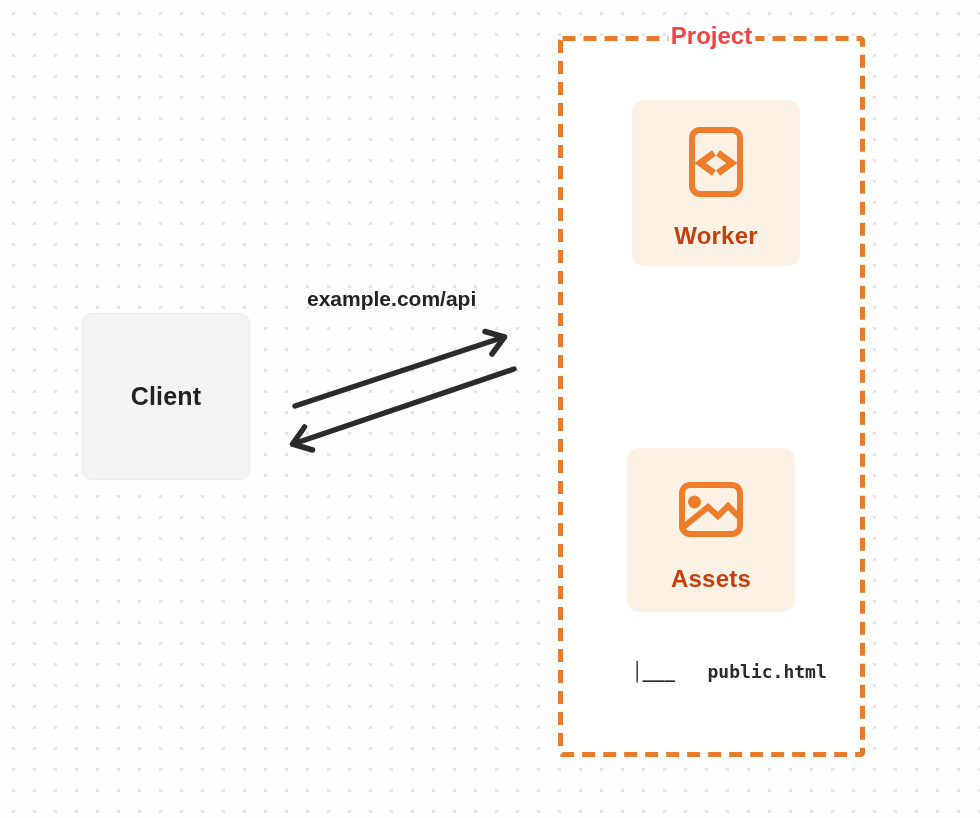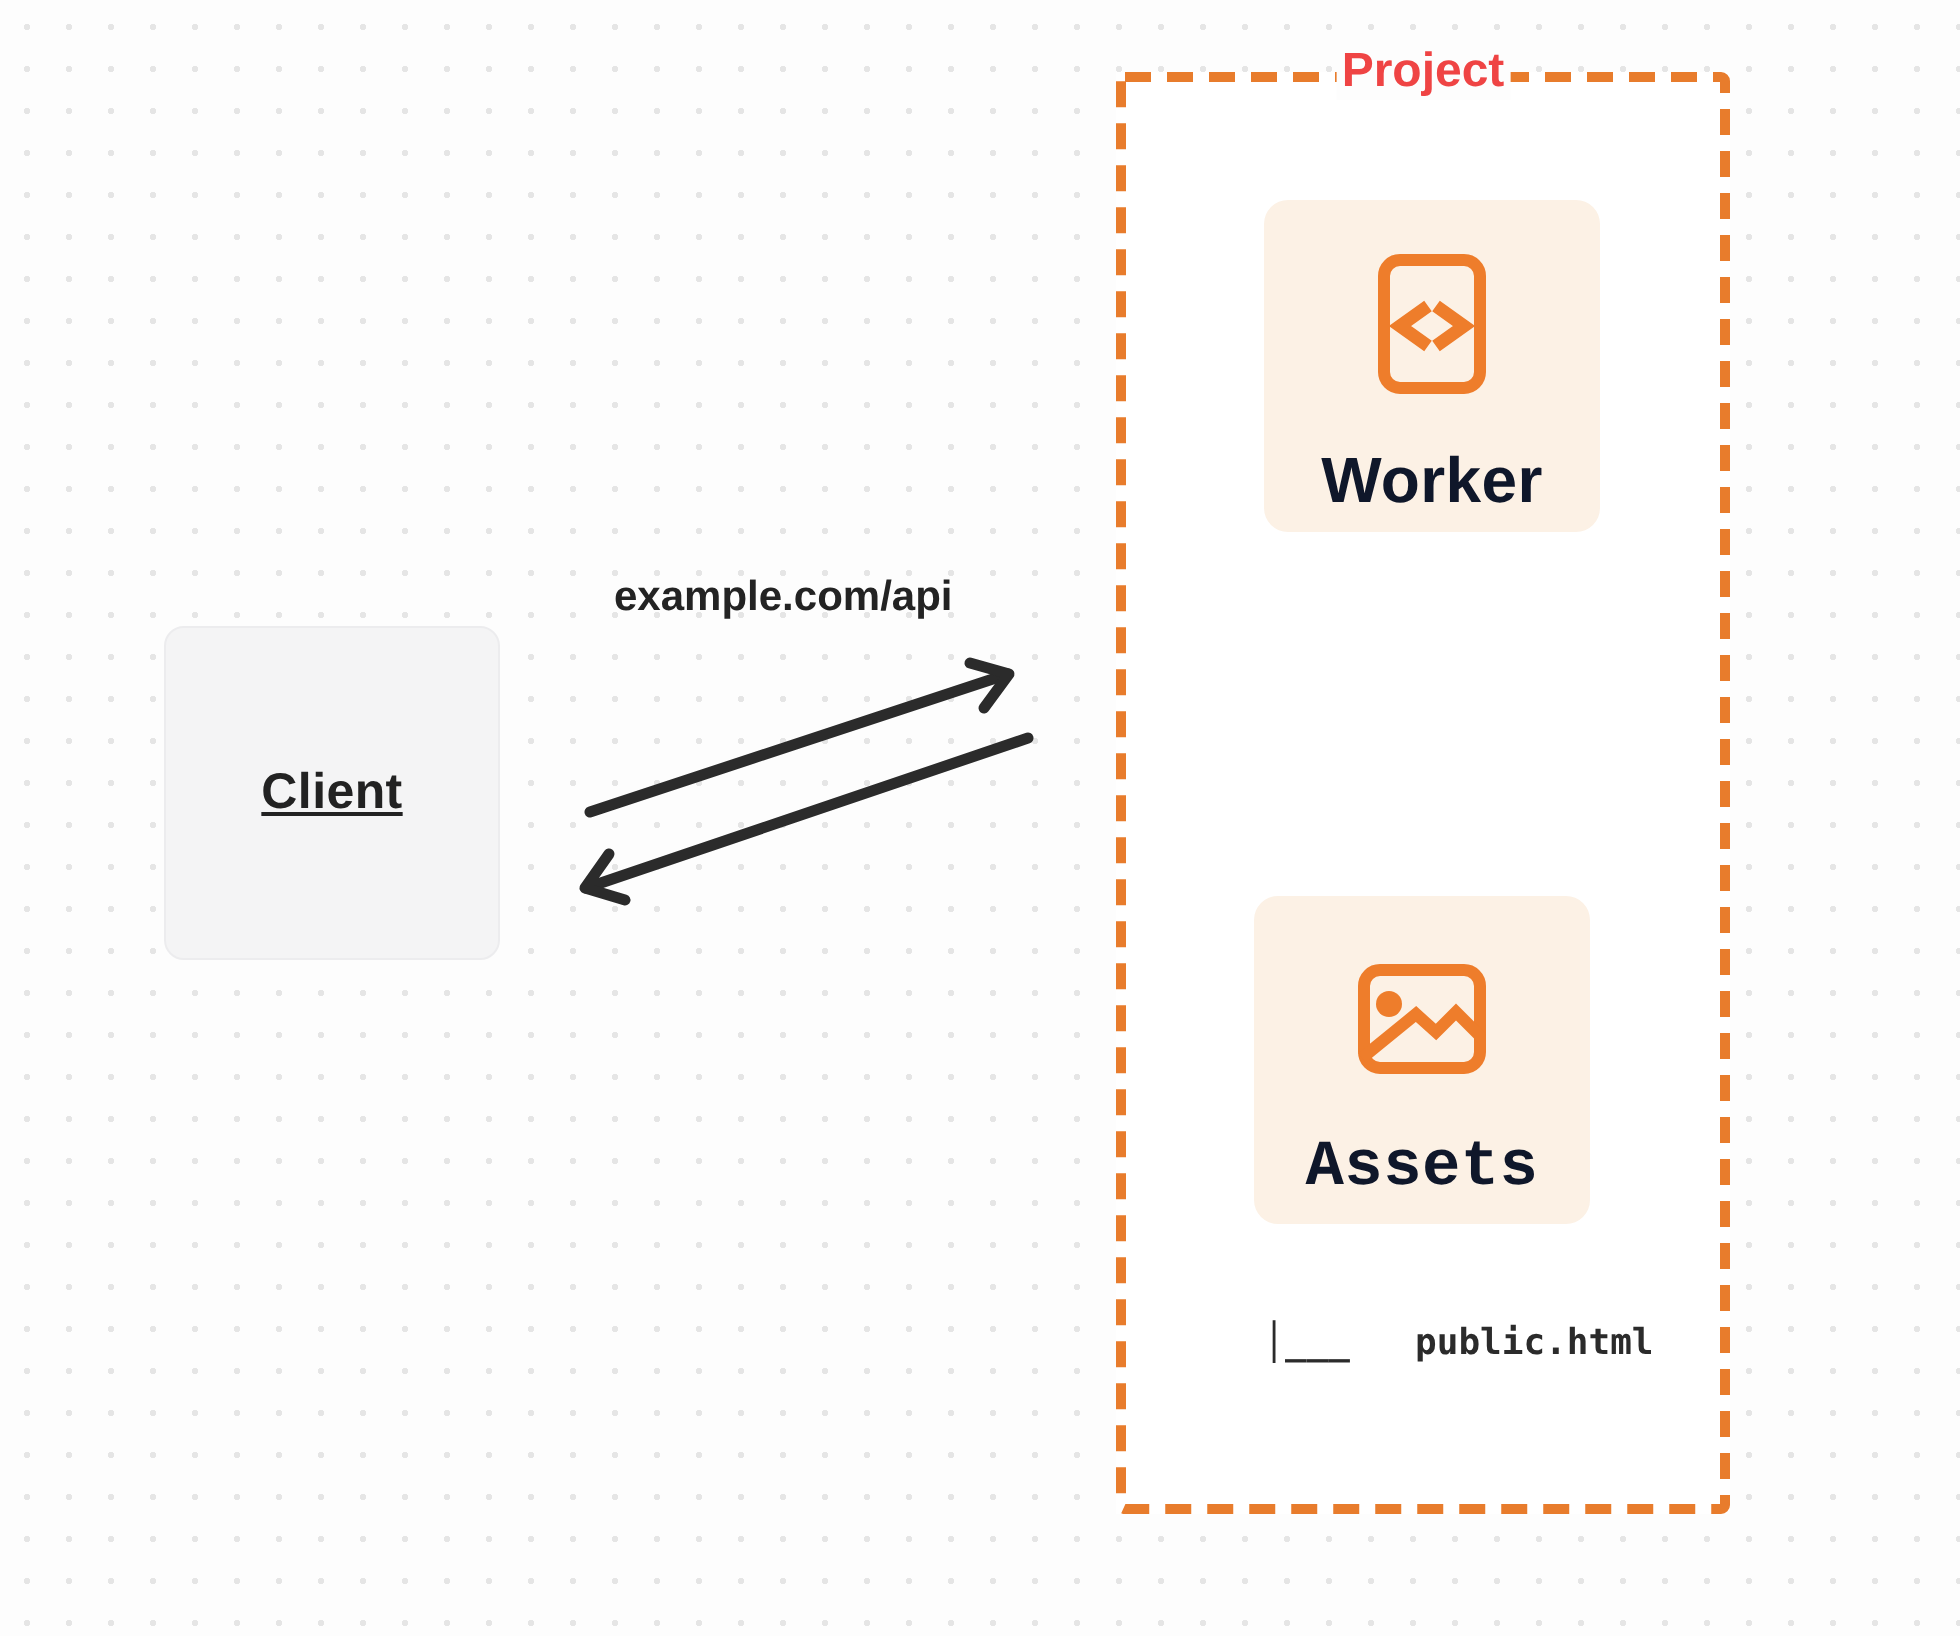--- a/index.html
+++ b/index.html
@@ -72,7 +72,7 @@
   .worker-card .card-icon { margin-top: 27px; }
   .assets-card .card-icon { margin-top: 34px; }
   .card-label {
-    font-size: 32px; font-weight: bold; color: #0f172a; letter-spacing: 0.2px; text-align: right;
+    font-size: 24px; font-weight: bold; color: #c2410c; letter-spacing: 0.2px; text-align: right;
   }
   .worker-card .card-label { margin-top: 25px; }
   .assets-card .card-label { margin-top: 28px; font-family: Liberation Mono, monospace; }

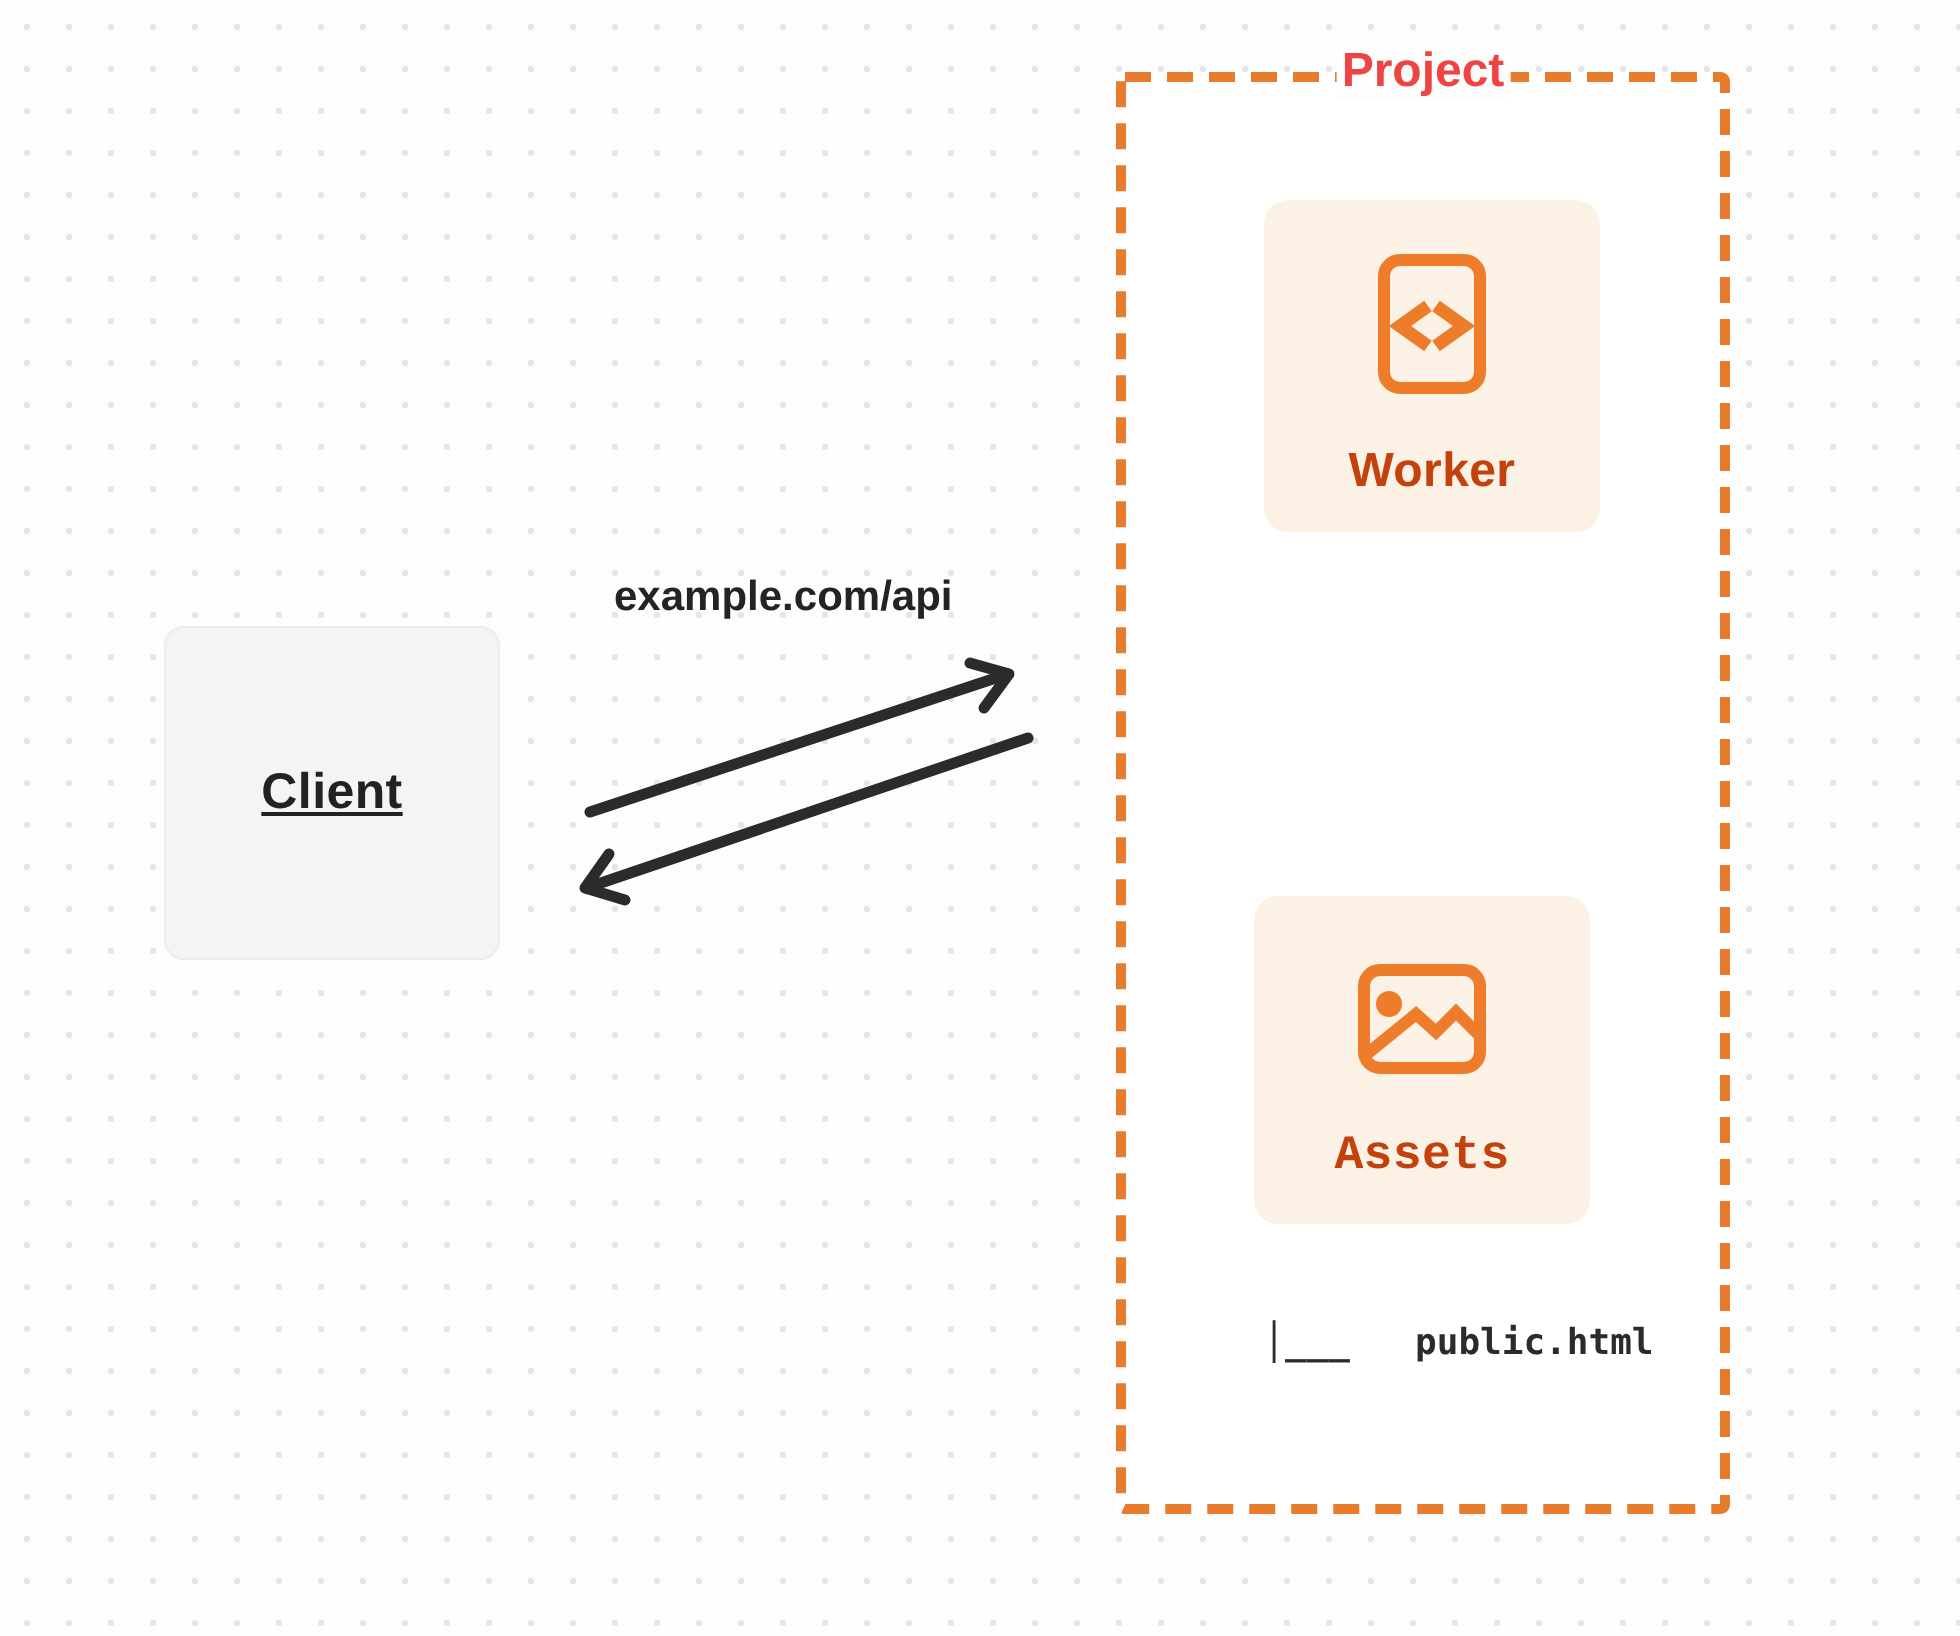--- a/index.html
+++ b/index.html
@@ -28,7 +28,7 @@
     display: flex; align-items: center; justify-content: center;
   }
   .client-box span {
-    font-size: 25px; font-weight: bold; color: #222222; letter-spacing: 0.2px; text-decoration: underline;
+    font-size: 25px; font-weight: bold; color: #222222; letter-spacing: 0.2px;
   }
   
   .url-label {

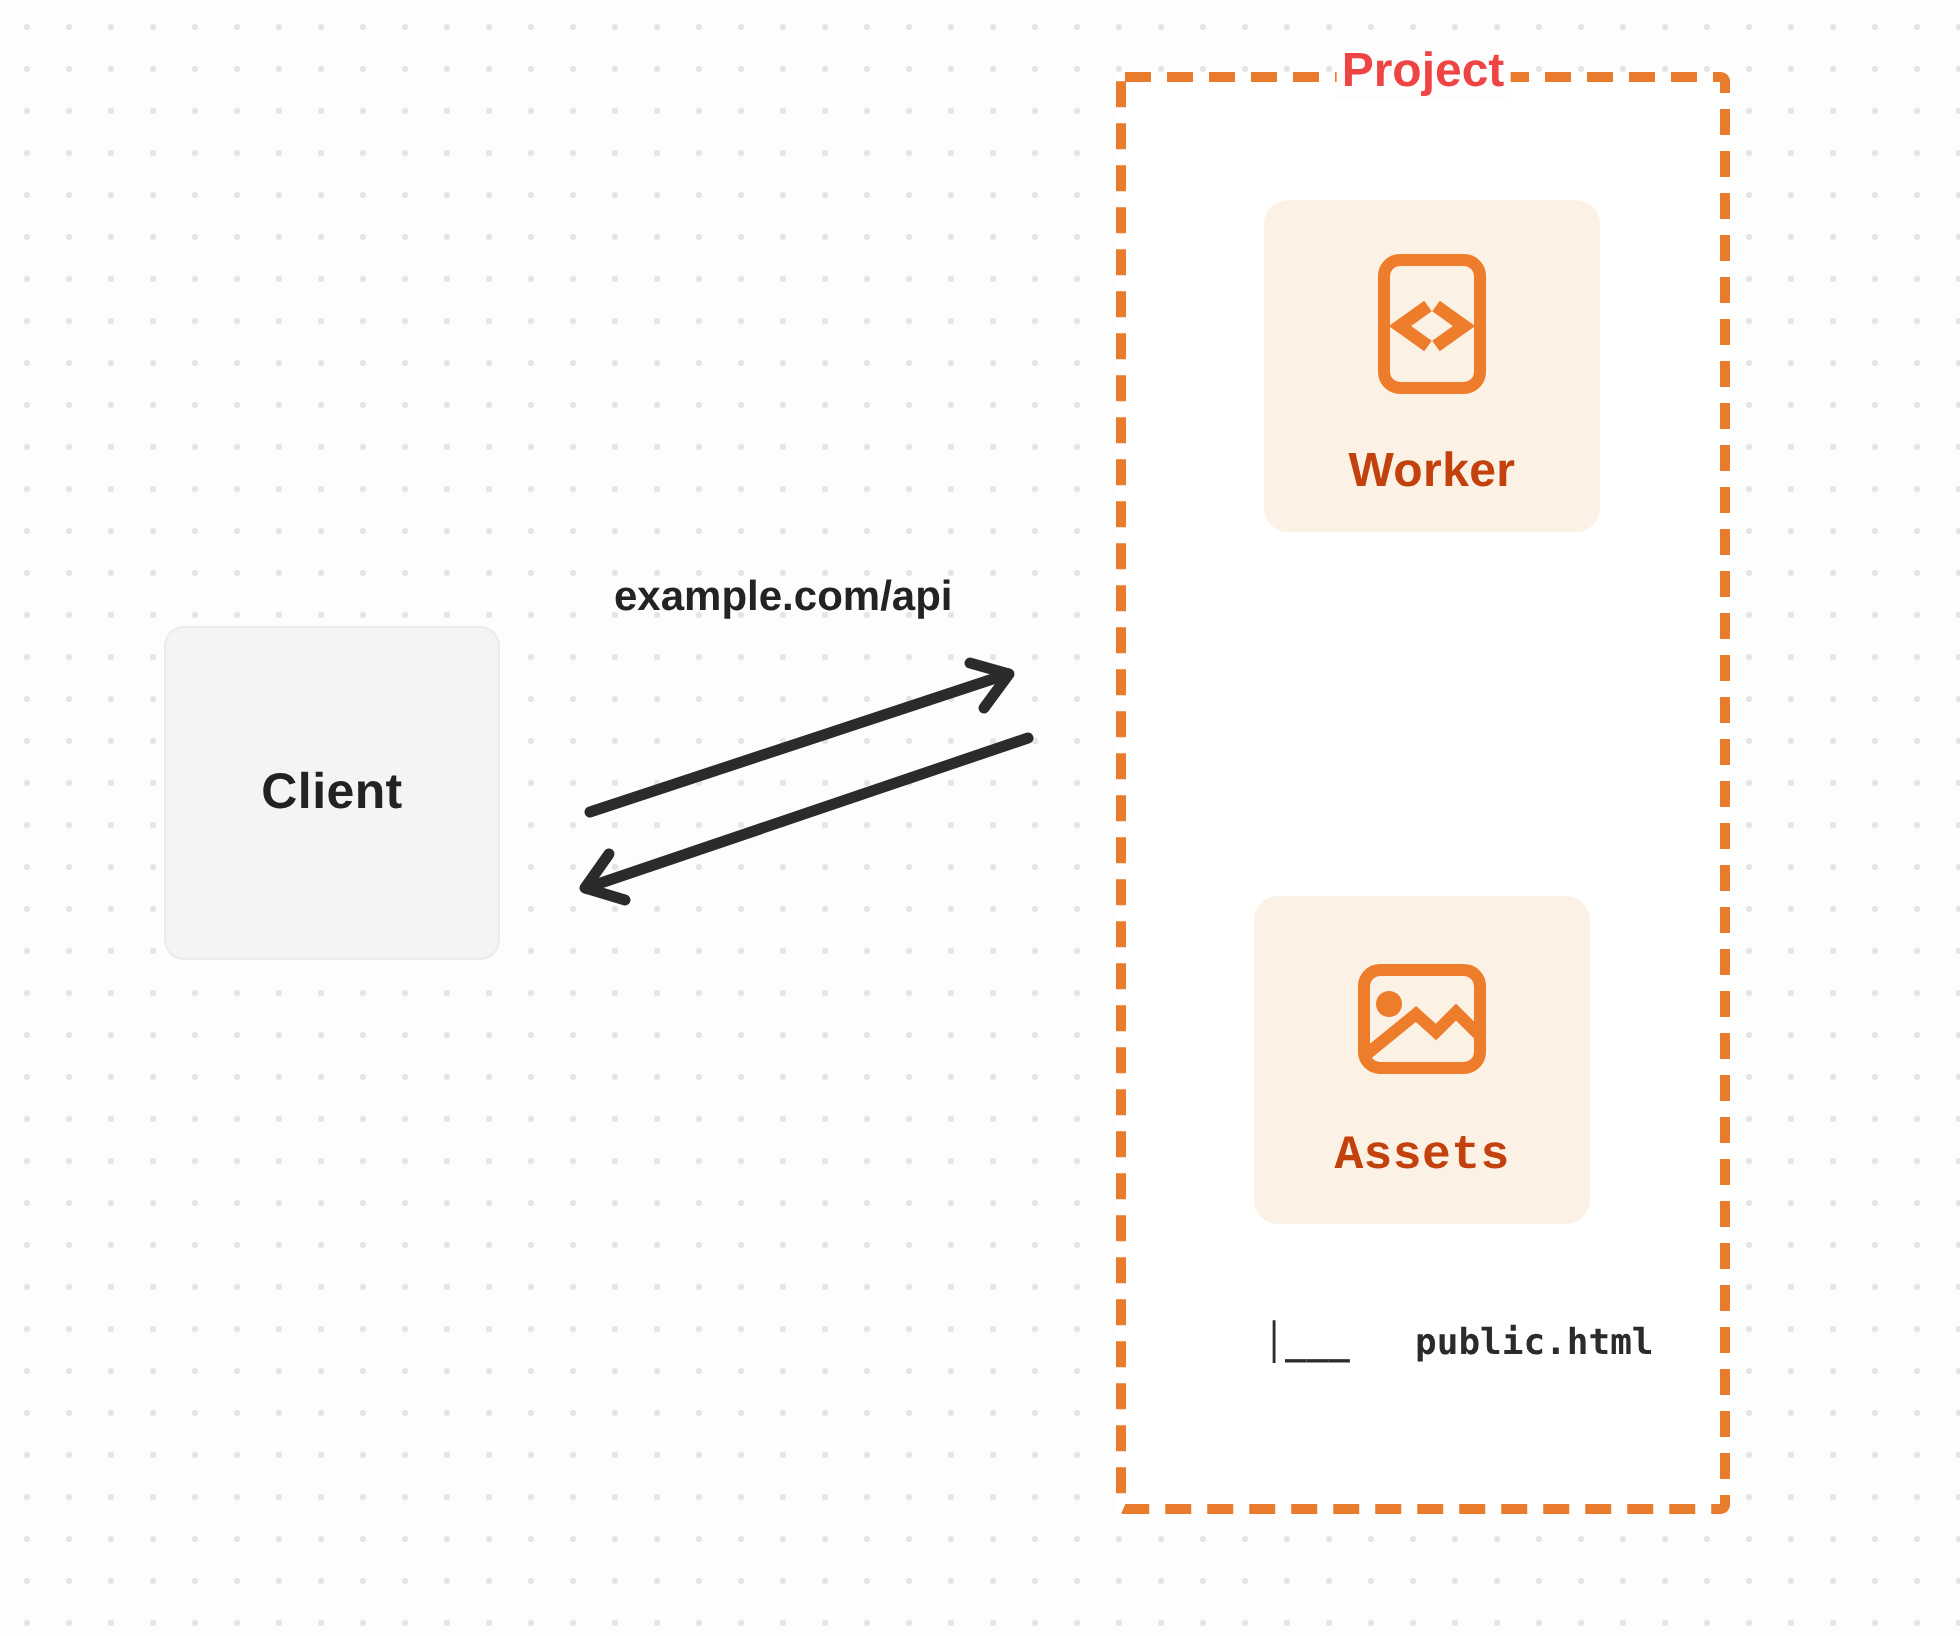--- a/index.html
+++ b/index.html
@@ -75,7 +75,7 @@
     font-size: 24px; font-weight: bold; color: #c2410c; letter-spacing: 0.2px; text-align: right;
   }
   .worker-card .card-label { margin-top: 25px; }
-  .assets-card .card-label { margin-top: 28px; font-family: Liberation Mono, monospace; }
+  .assets-card .card-label { margin-top: 28px; }
   
   .file-tree {
     position: absolute; left: 52px; top: 582px;

